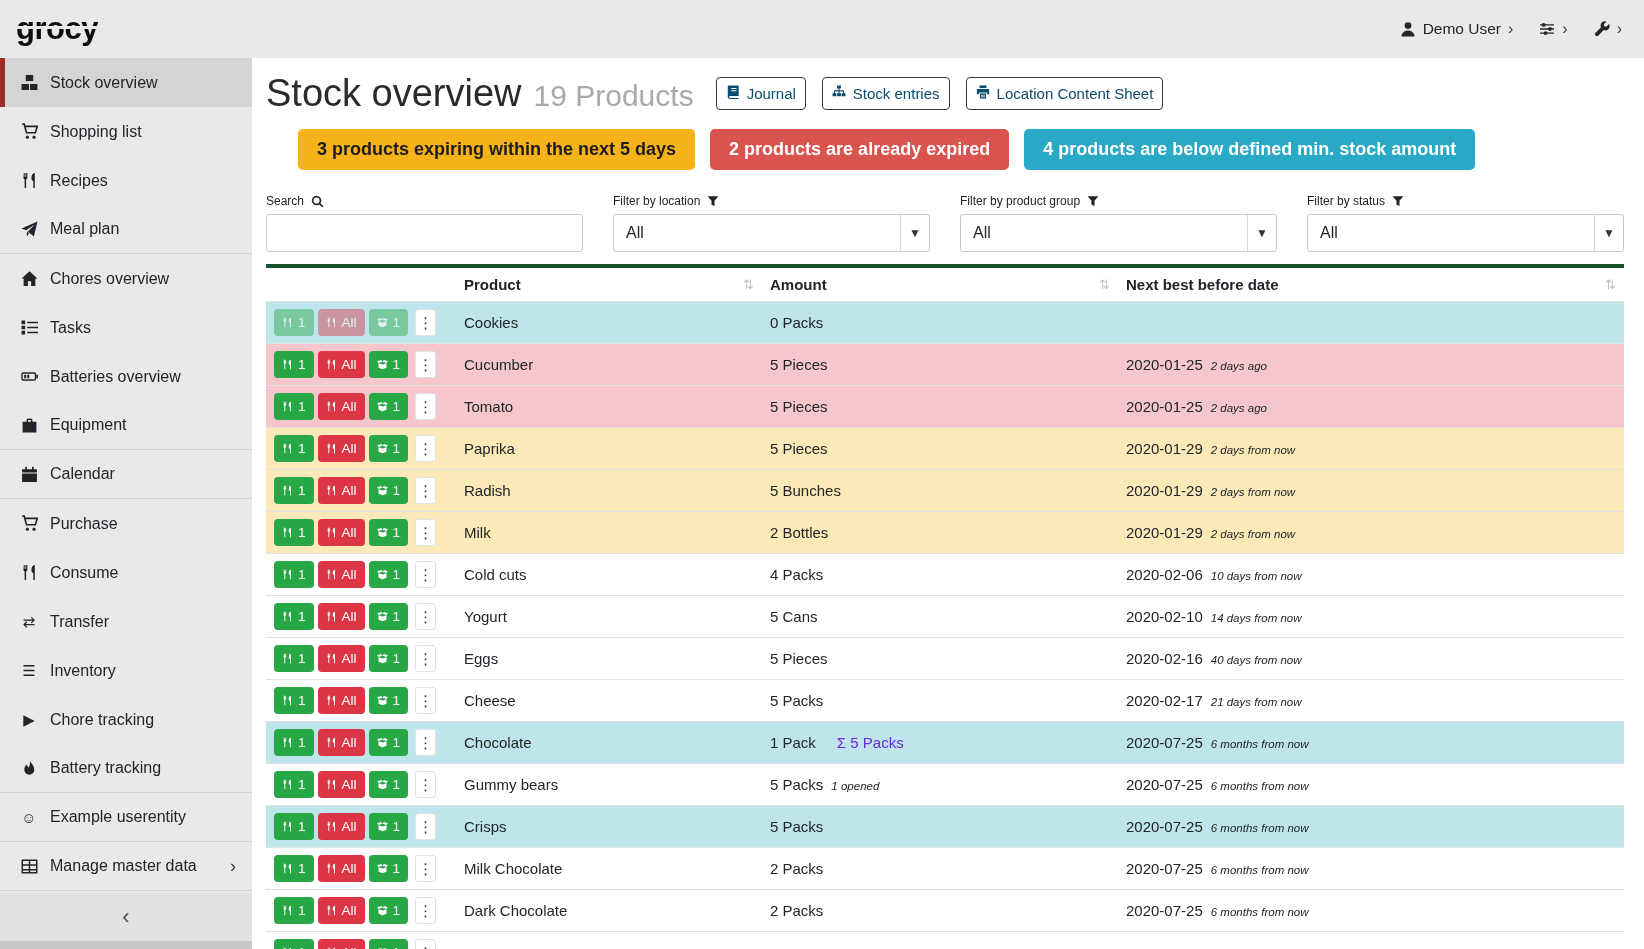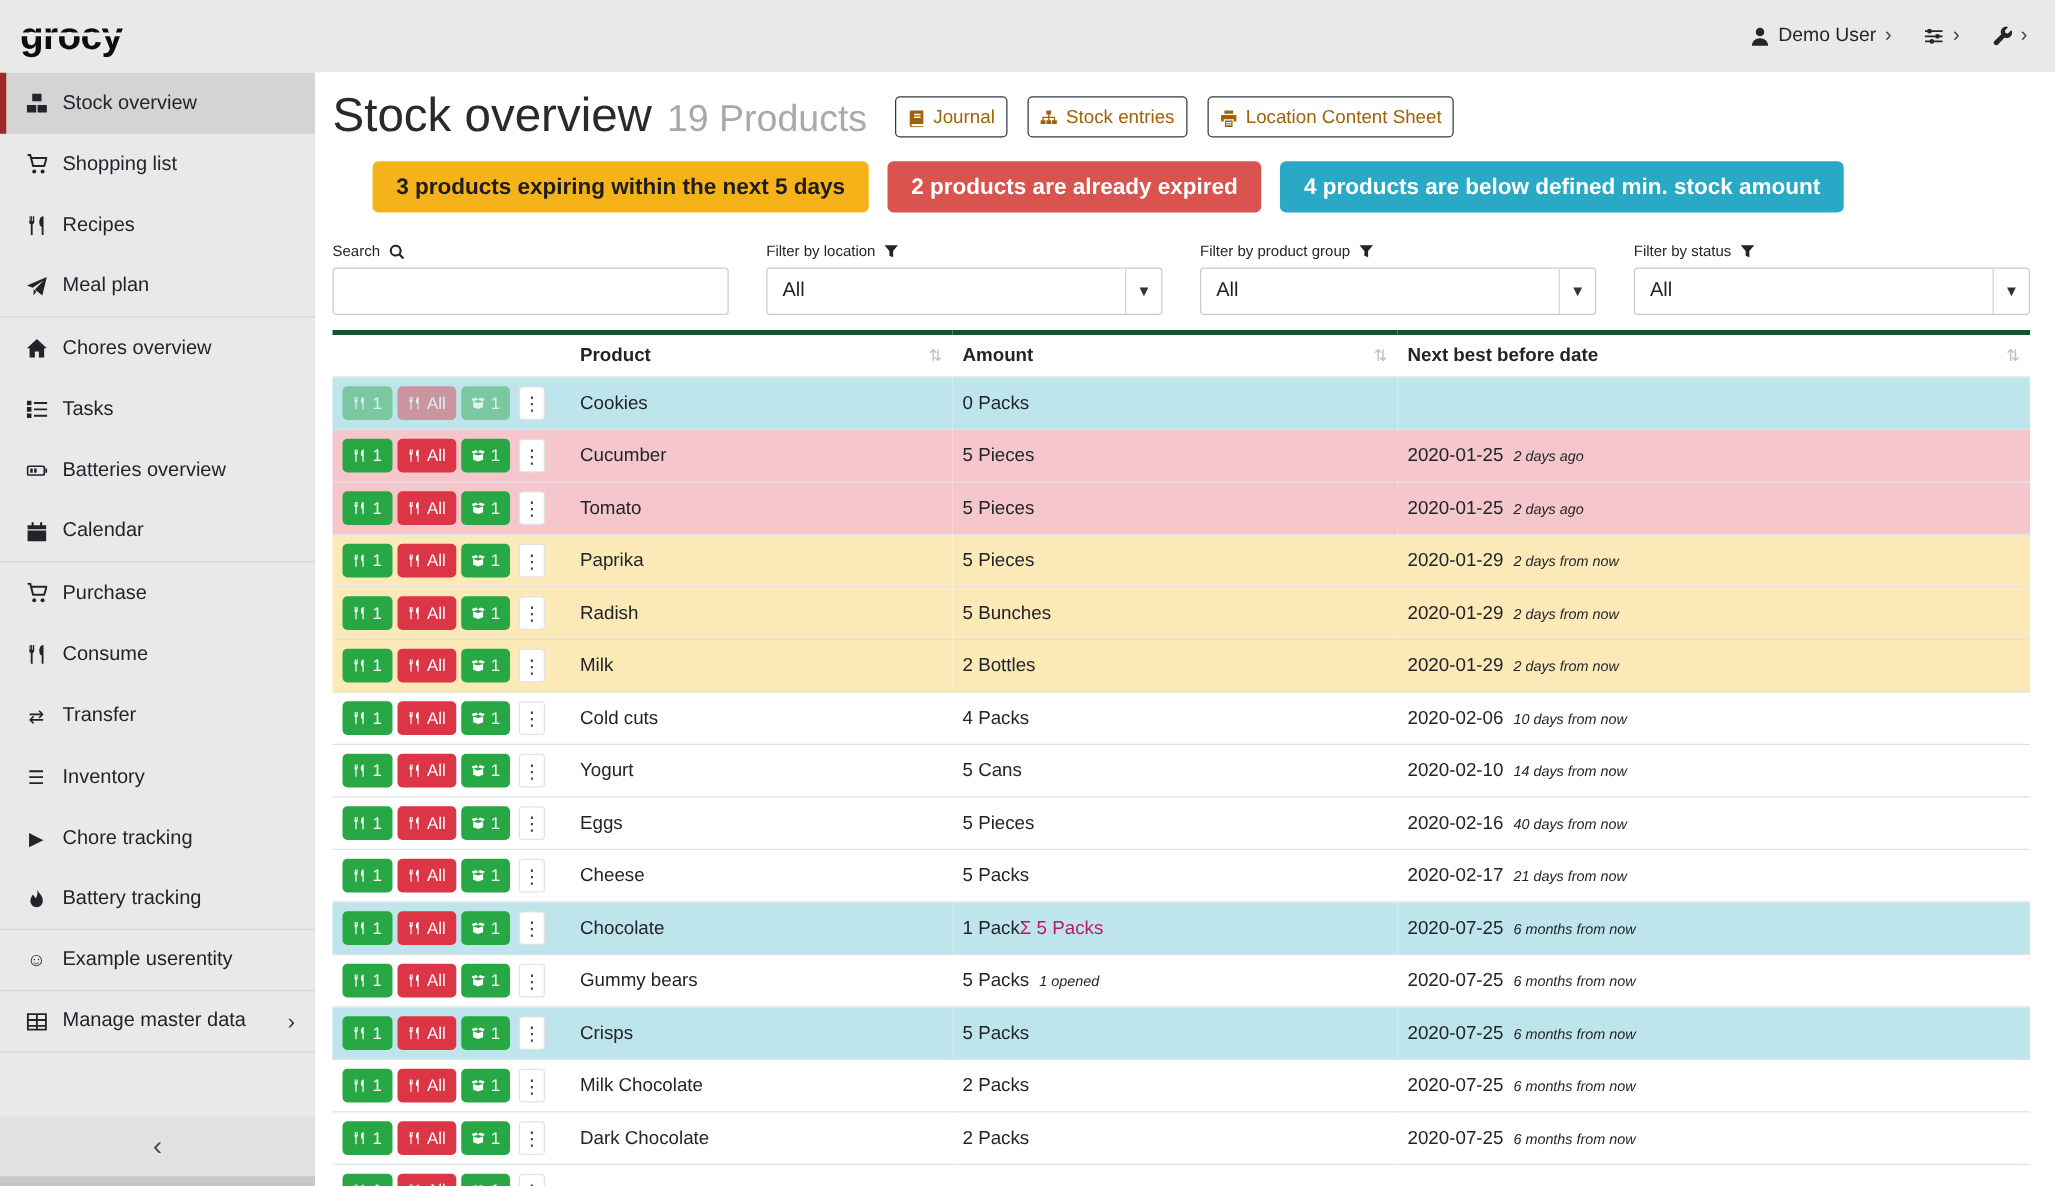--- a/index.html
+++ b/index.html
@@ -45,8 +45,8 @@
   h1 { font-size:38px; font-weight:500; color:#2a2a2a; display:flex; align-items:baseline; gap:12px; white-space:nowrap; }
   .subtitle { font-size:30px; color:#a9a9a9; font-weight:400; }
   .title-buttons { display:flex; gap:16px; margin-left:8px; }
-  .hbtn { display:inline-flex; align-items:flex-end; gap:7px; background:#fff; border:1px solid #343a40;
-          border-radius:4px; padding:7px 9px; font-size:15px; color:#a16207; font-family:inherit; cursor:pointer; white-space:nowrap; }
+  .hbtn { display:inline-flex; align-items:flex-start; gap:7px; background:#fff; border:1px solid #343a40;
+          border-radius:4px; padding:7px 9px; font-size:15px; color:#0c4a6e; font-family:inherit; cursor:pointer; white-space:nowrap; }
 
   .banners { display:flex; gap:15px; margin-top:14px;margin-left:32px; }
   .banner { padding:10px 19px; border-radius:5px; font-size:18px; font-weight:600; cursor:pointer; white-space:nowrap; }

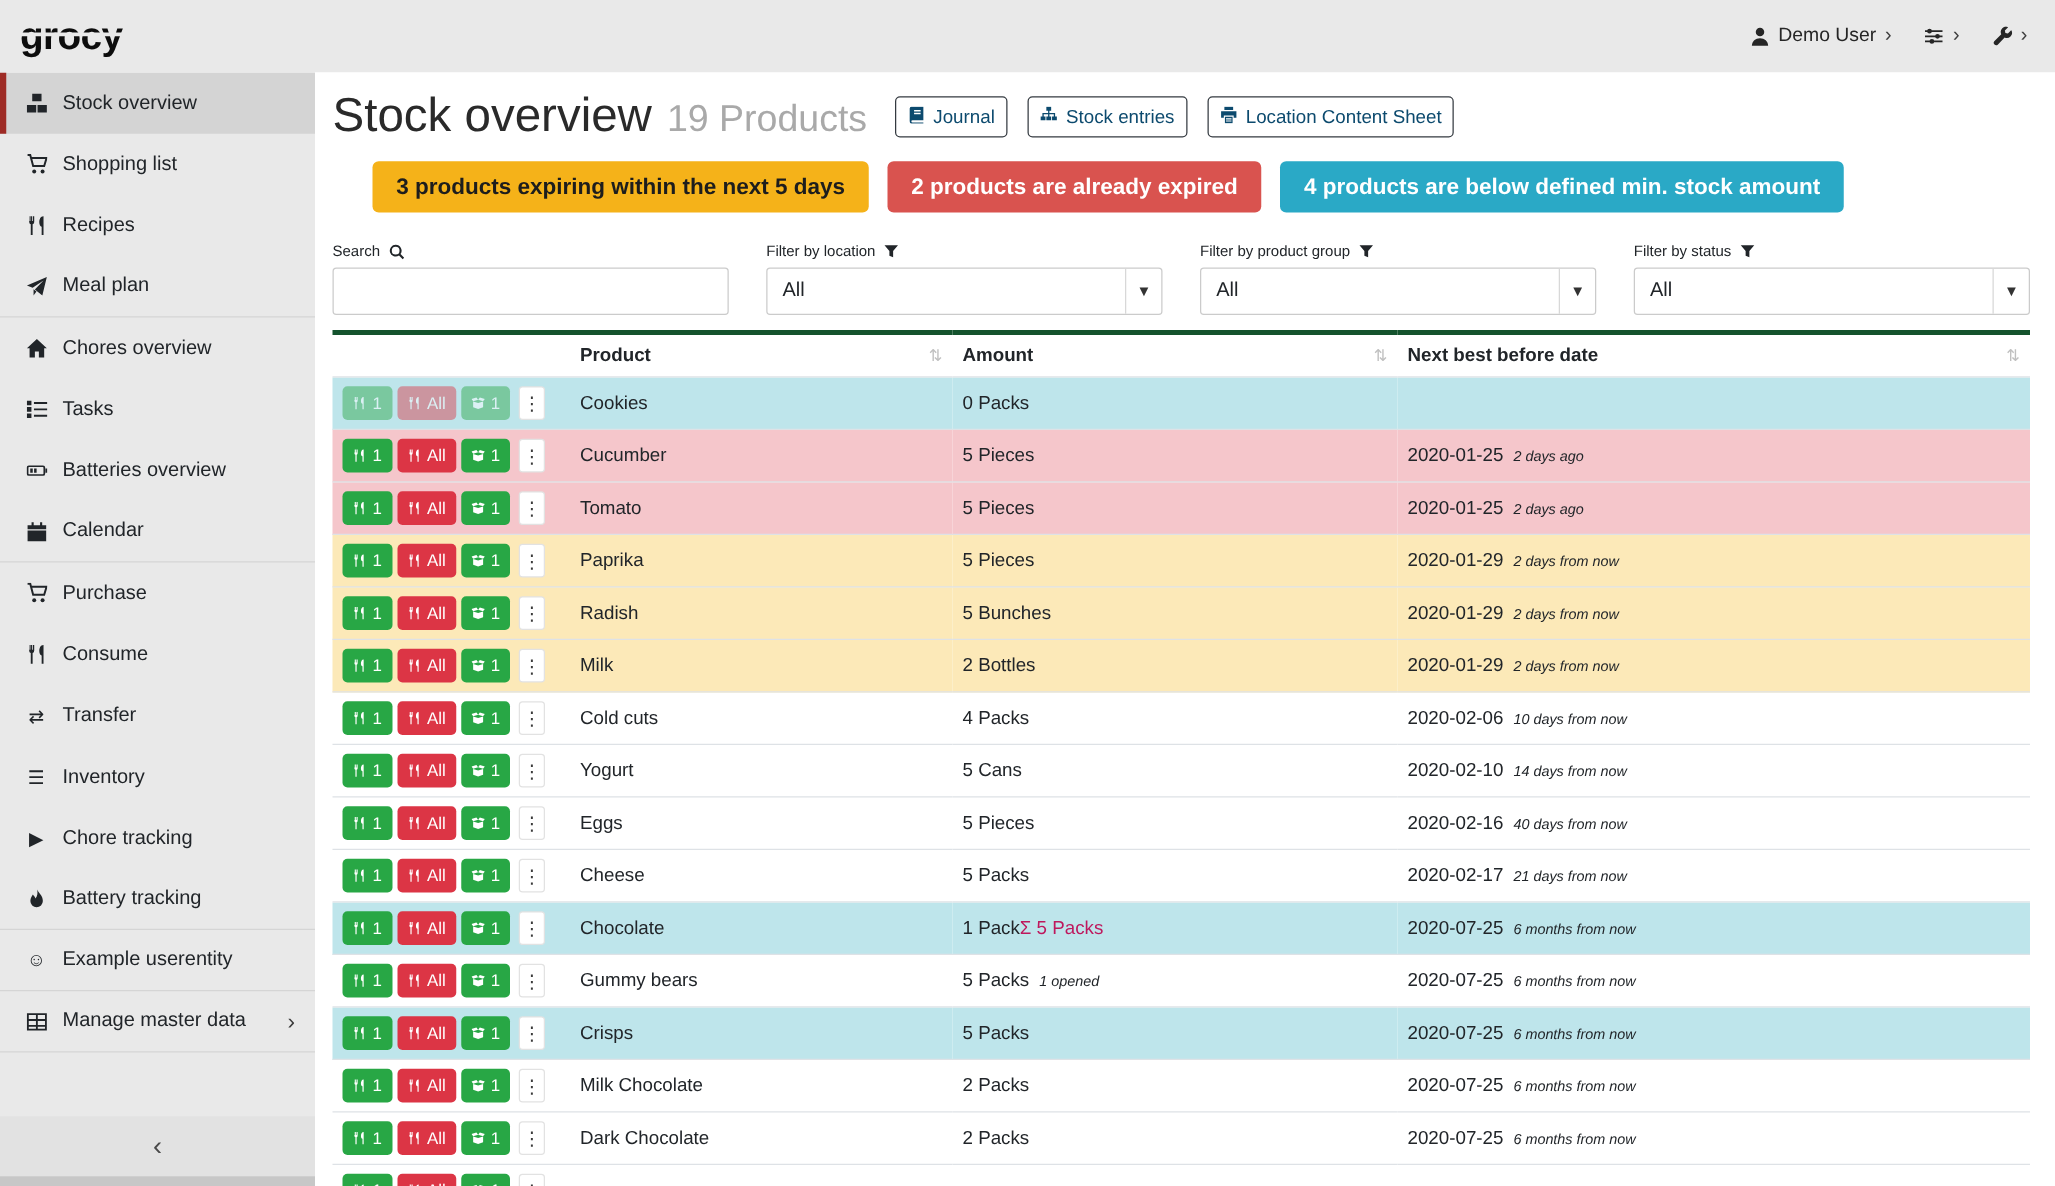--- a/index.html
+++ b/index.html
@@ -257,6 +257,15 @@
             </svg>
           </span>
     <span class="nav-label">Batteries overview</span>
+
+  </div>
+        <div class="side-item divided">
+    <span class="ico">
+            <svg class="svgi s17">
+              <use href="#i-toolbox"></use>
+            </svg>
+          </span>
+    <span class="nav-label">Equipment</span>
 
   </div>
         <div class="side-item divided">

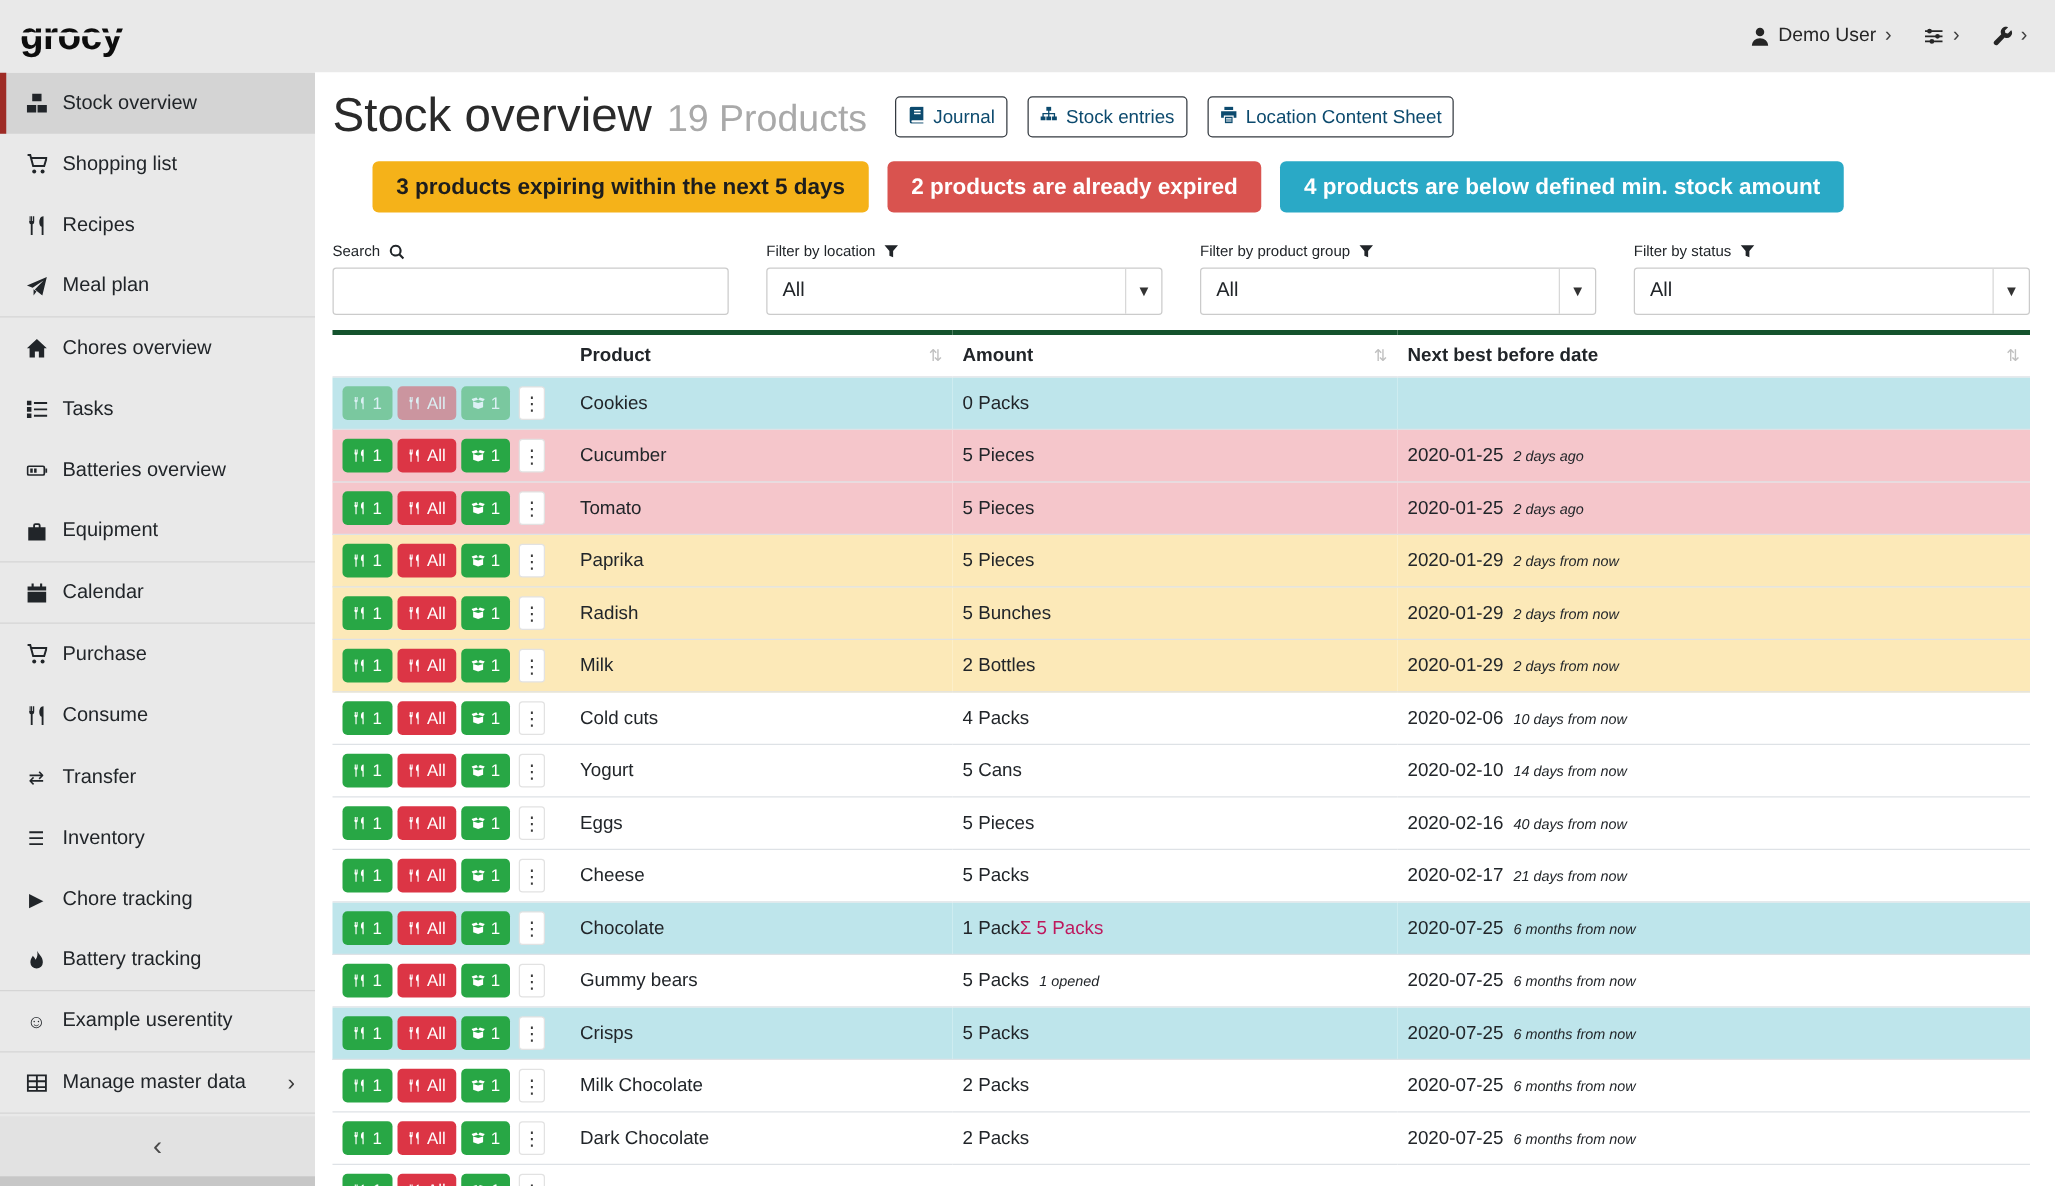--- a/index.html
+++ b/index.html
@@ -78,7 +78,7 @@
   .row-danger td { background:var(--row-danger,#f5c6cb); }
   .row-warning td { background:var(--row-warning,#fce9b8); }
   .row-disabled .rbtn { opacity:.45; }
-  .amount-extra { color:#be185d; margin-left:0;text-align:right; }
+  .amount-extra { color:#6d28d9; margin-left:21px;text-align:right; }
   .amount-note, .date-note { font-style:italic; font-size:11.5px; margin-left:8px; color:#212529; }
 </style>
 </head>

